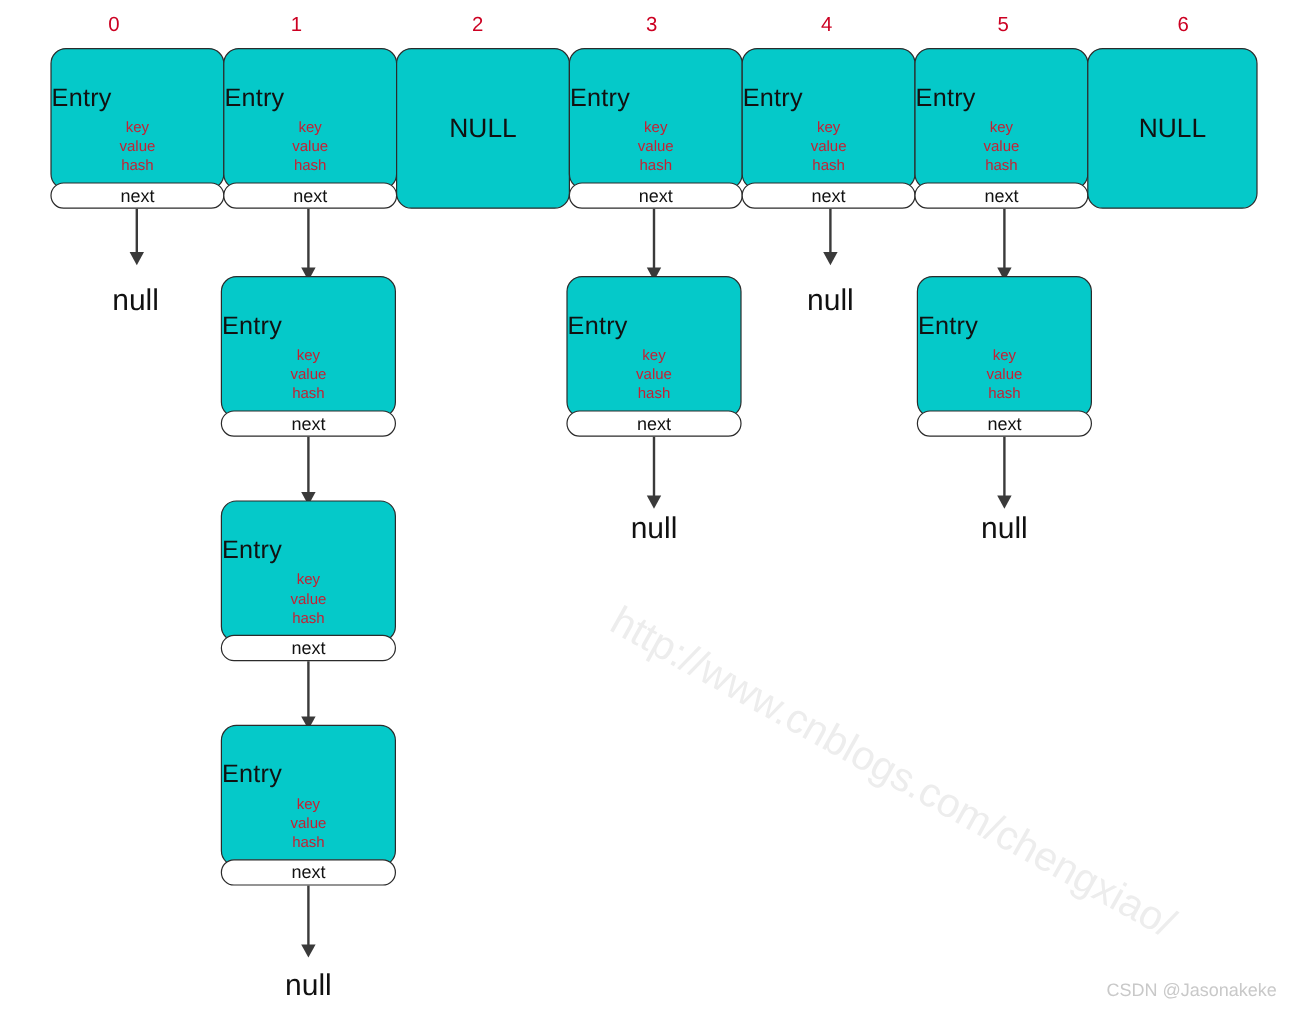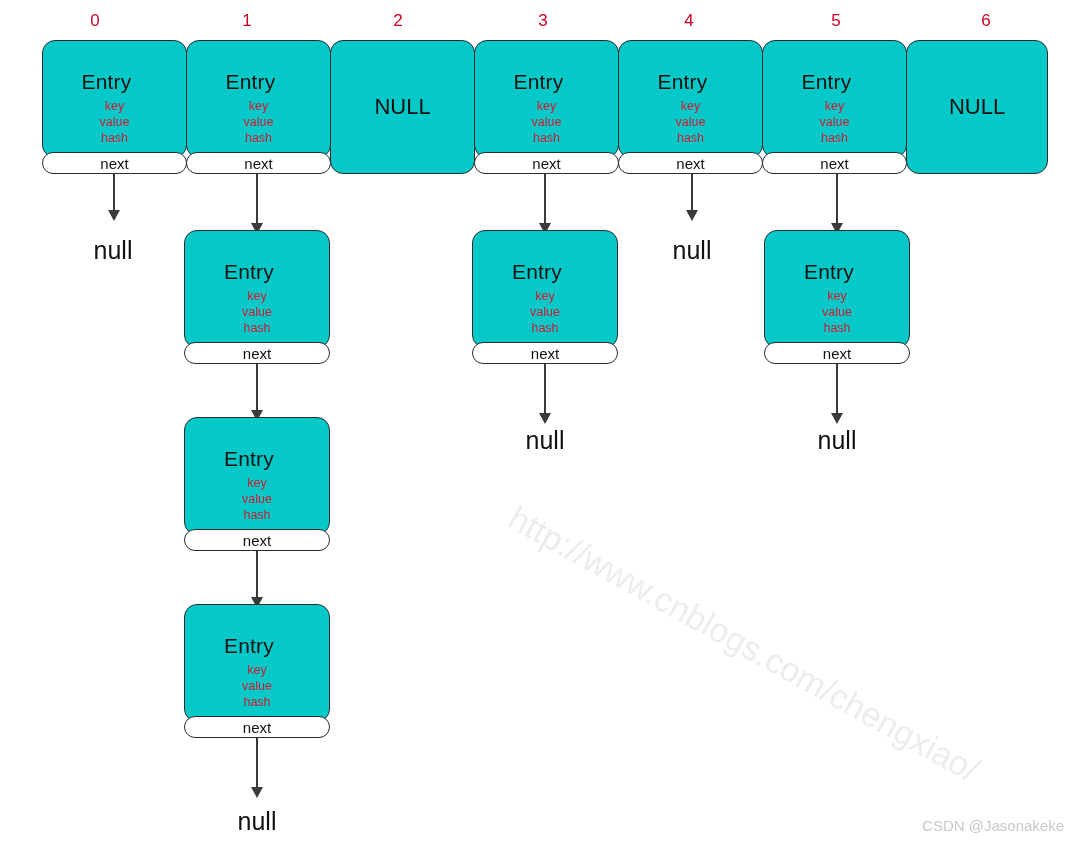--- a/index.html
+++ b/index.html
@@ -49,7 +49,6 @@
 
   .etitle{
     position:absolute;left:0;right:16px;top:30px;
-    text-align:center;
     font-size:21px;line-height:21px;
     color:#111;
     letter-spacing:.2px;

